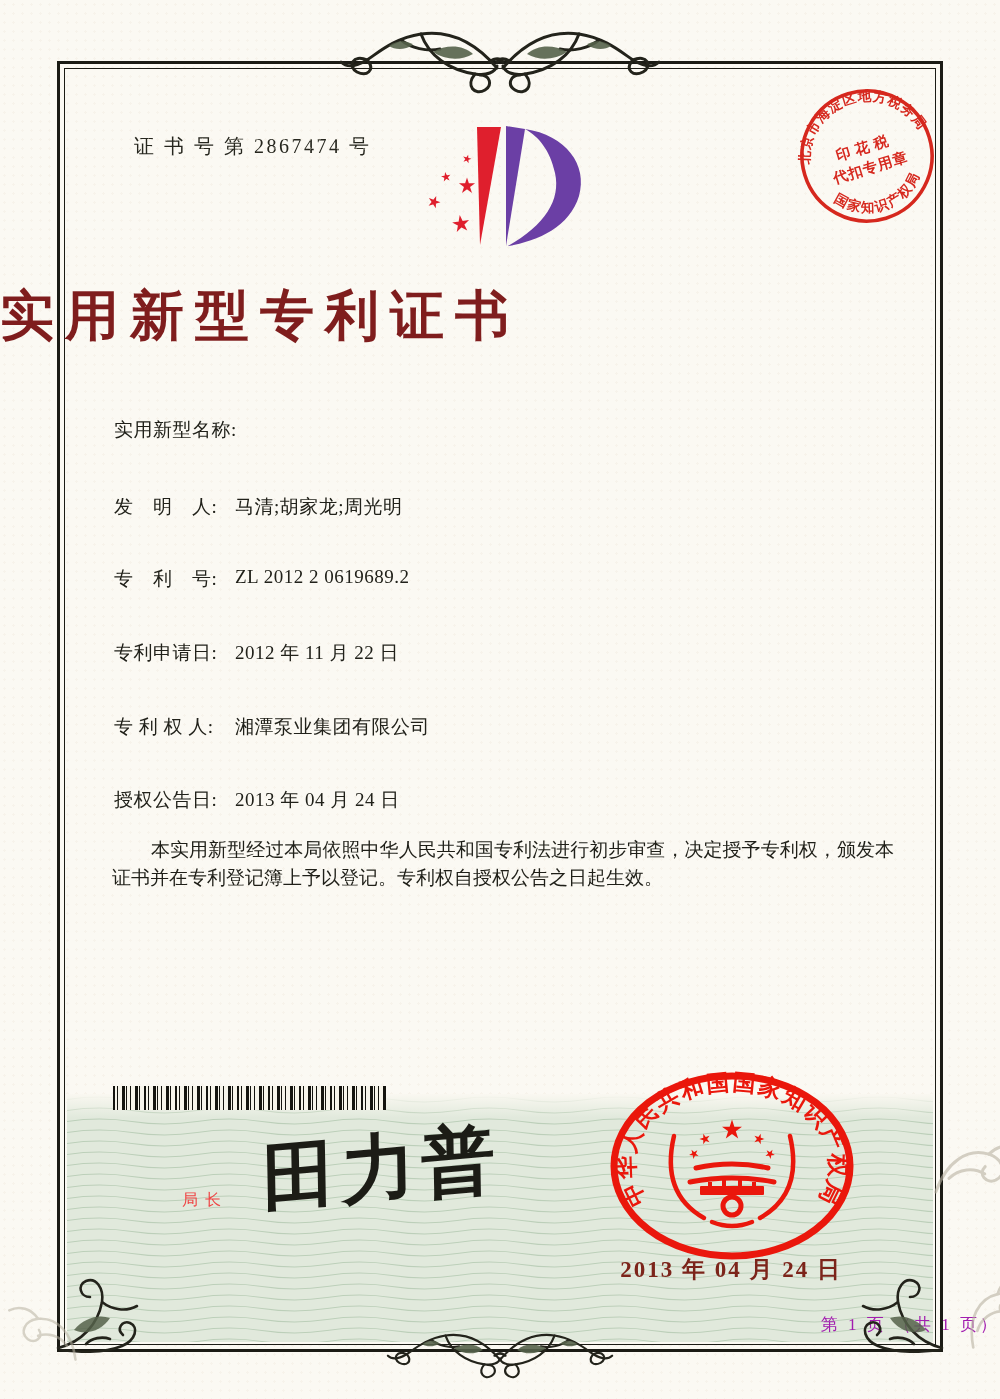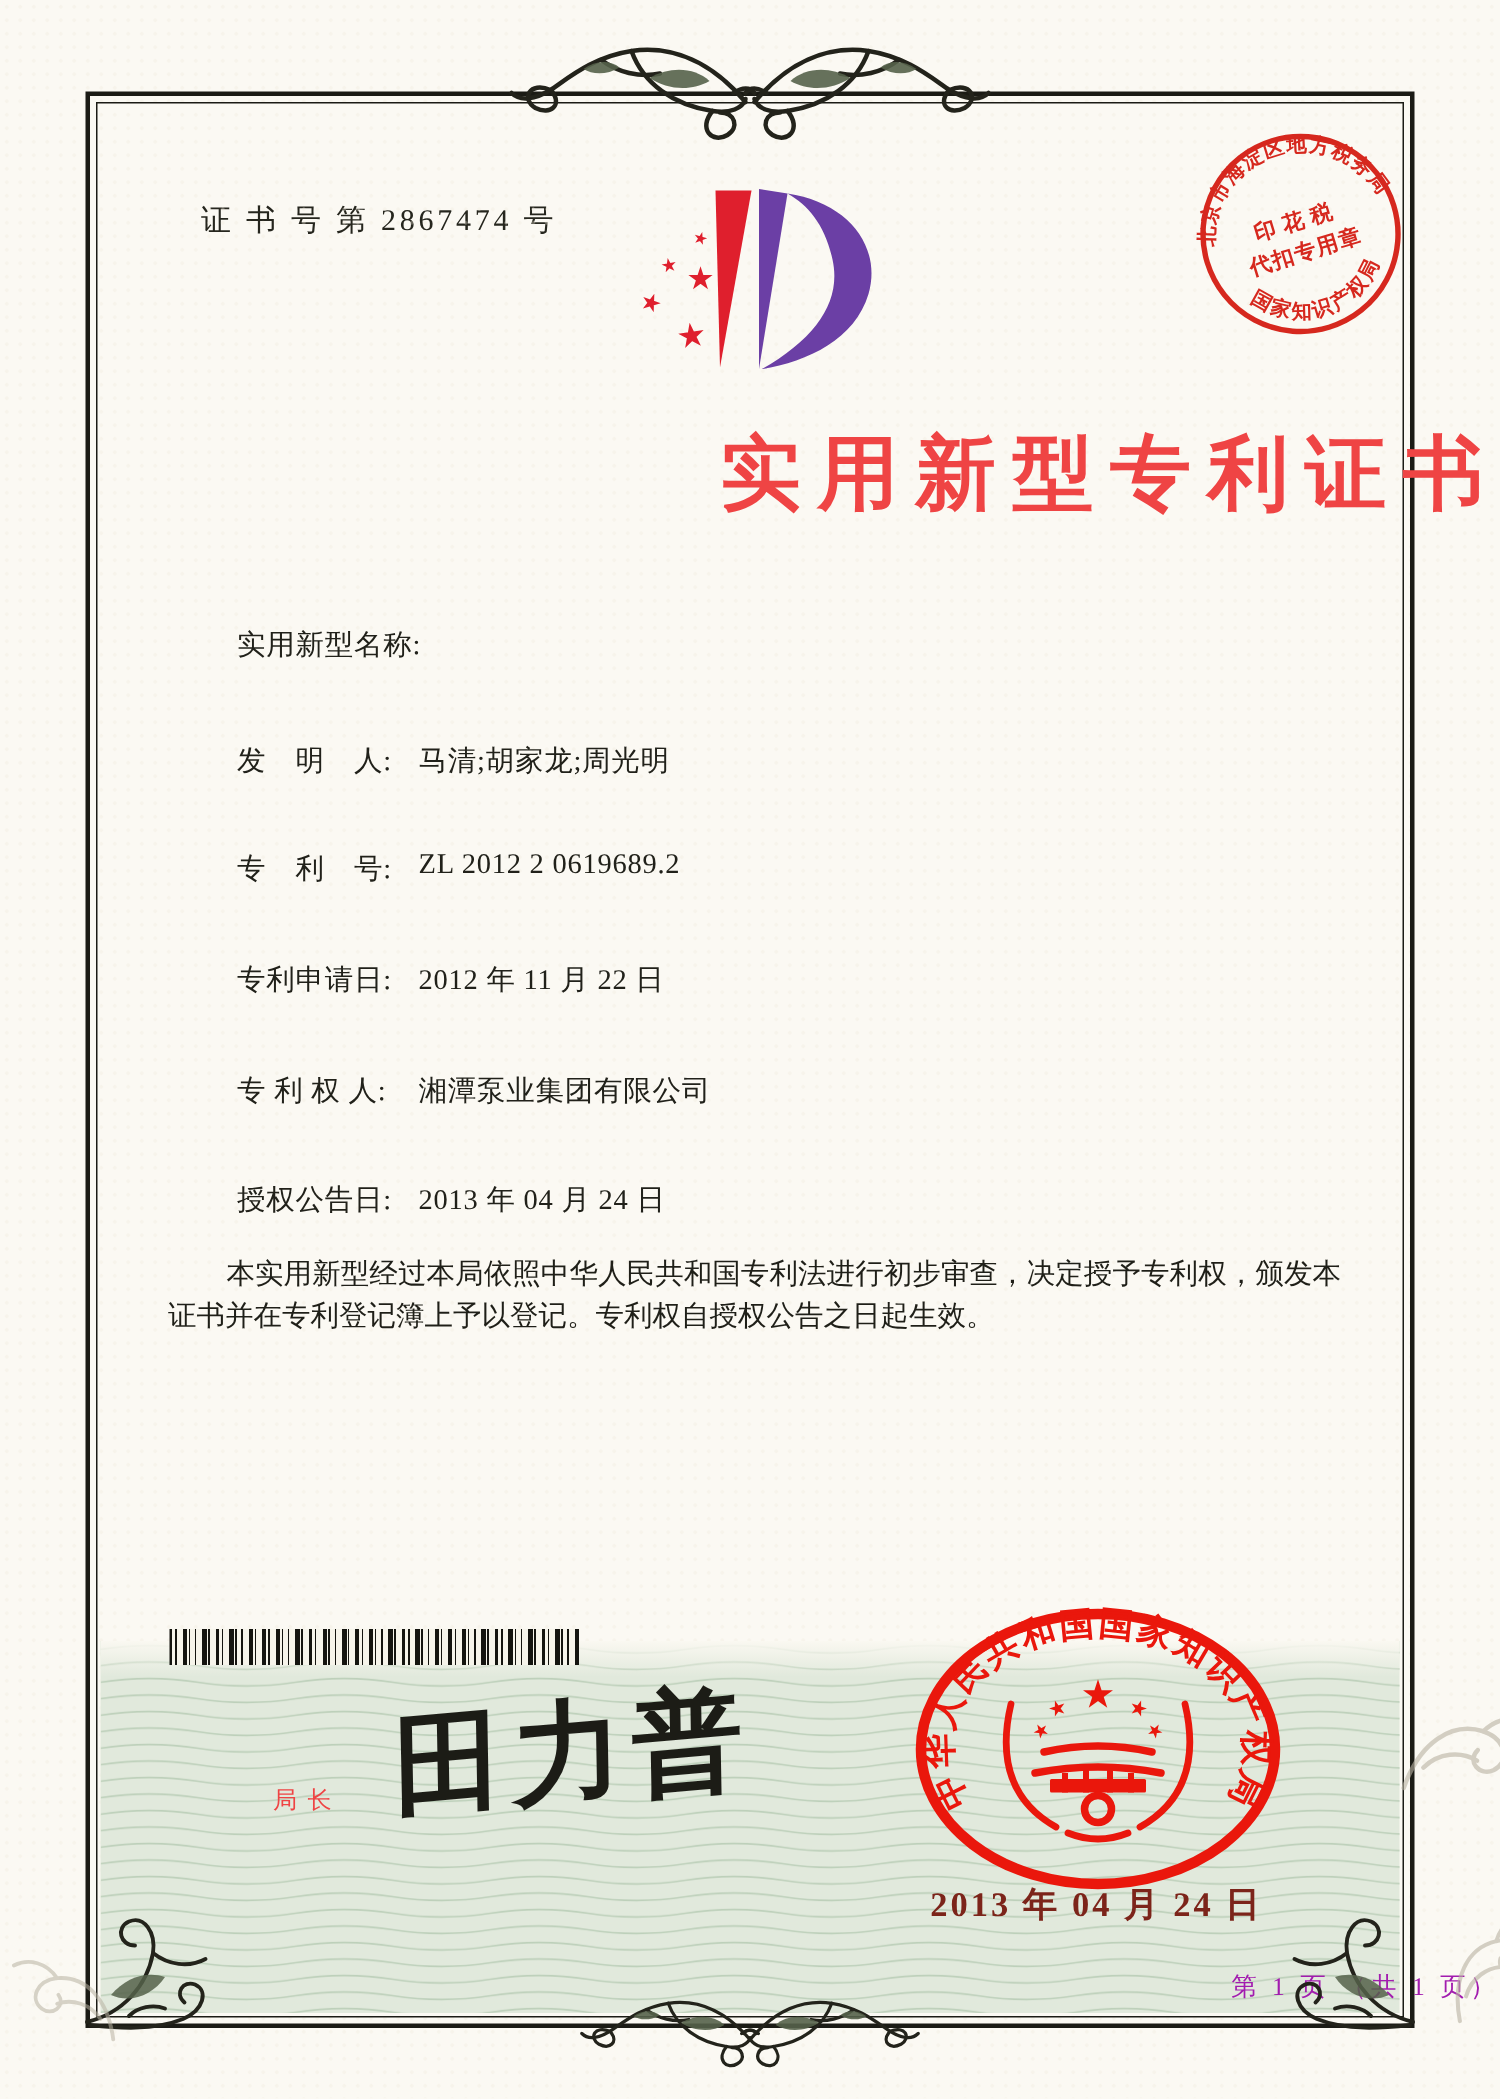--- a/index.html
+++ b/index.html
@@ -26,8 +26,8 @@
   .band svg{position:absolute; inset:0;}
   
   .cert-no{left:94px; top:133px; font-size:20px; letter-spacing:2.5px; color:#26261e;margin-left:40px;}
-  .title{left:0; right:0; top:280px; text-align:right; font-size:54px; font-weight:700;
-         letter-spacing:11px; color:#ef4444; z-index:2;}
+  .title{left:0; right:0; top:280px; text-align:left; font-size:54px; font-weight:700;
+         letter-spacing:11px; color:#7f1d1d; z-index:2;}
   .field{position:absolute; left:114px; display:flex; font-size:19px; letter-spacing:.5px; z-index:2;}
   .field .lbl{flex:0 0 121px; white-space:pre;margin-left:44px;}
   .f1{top:417px}.f2{top:494px}.f3{top:566px}.f4{top:640px}.f5{top:714px}.f6{top:787px}

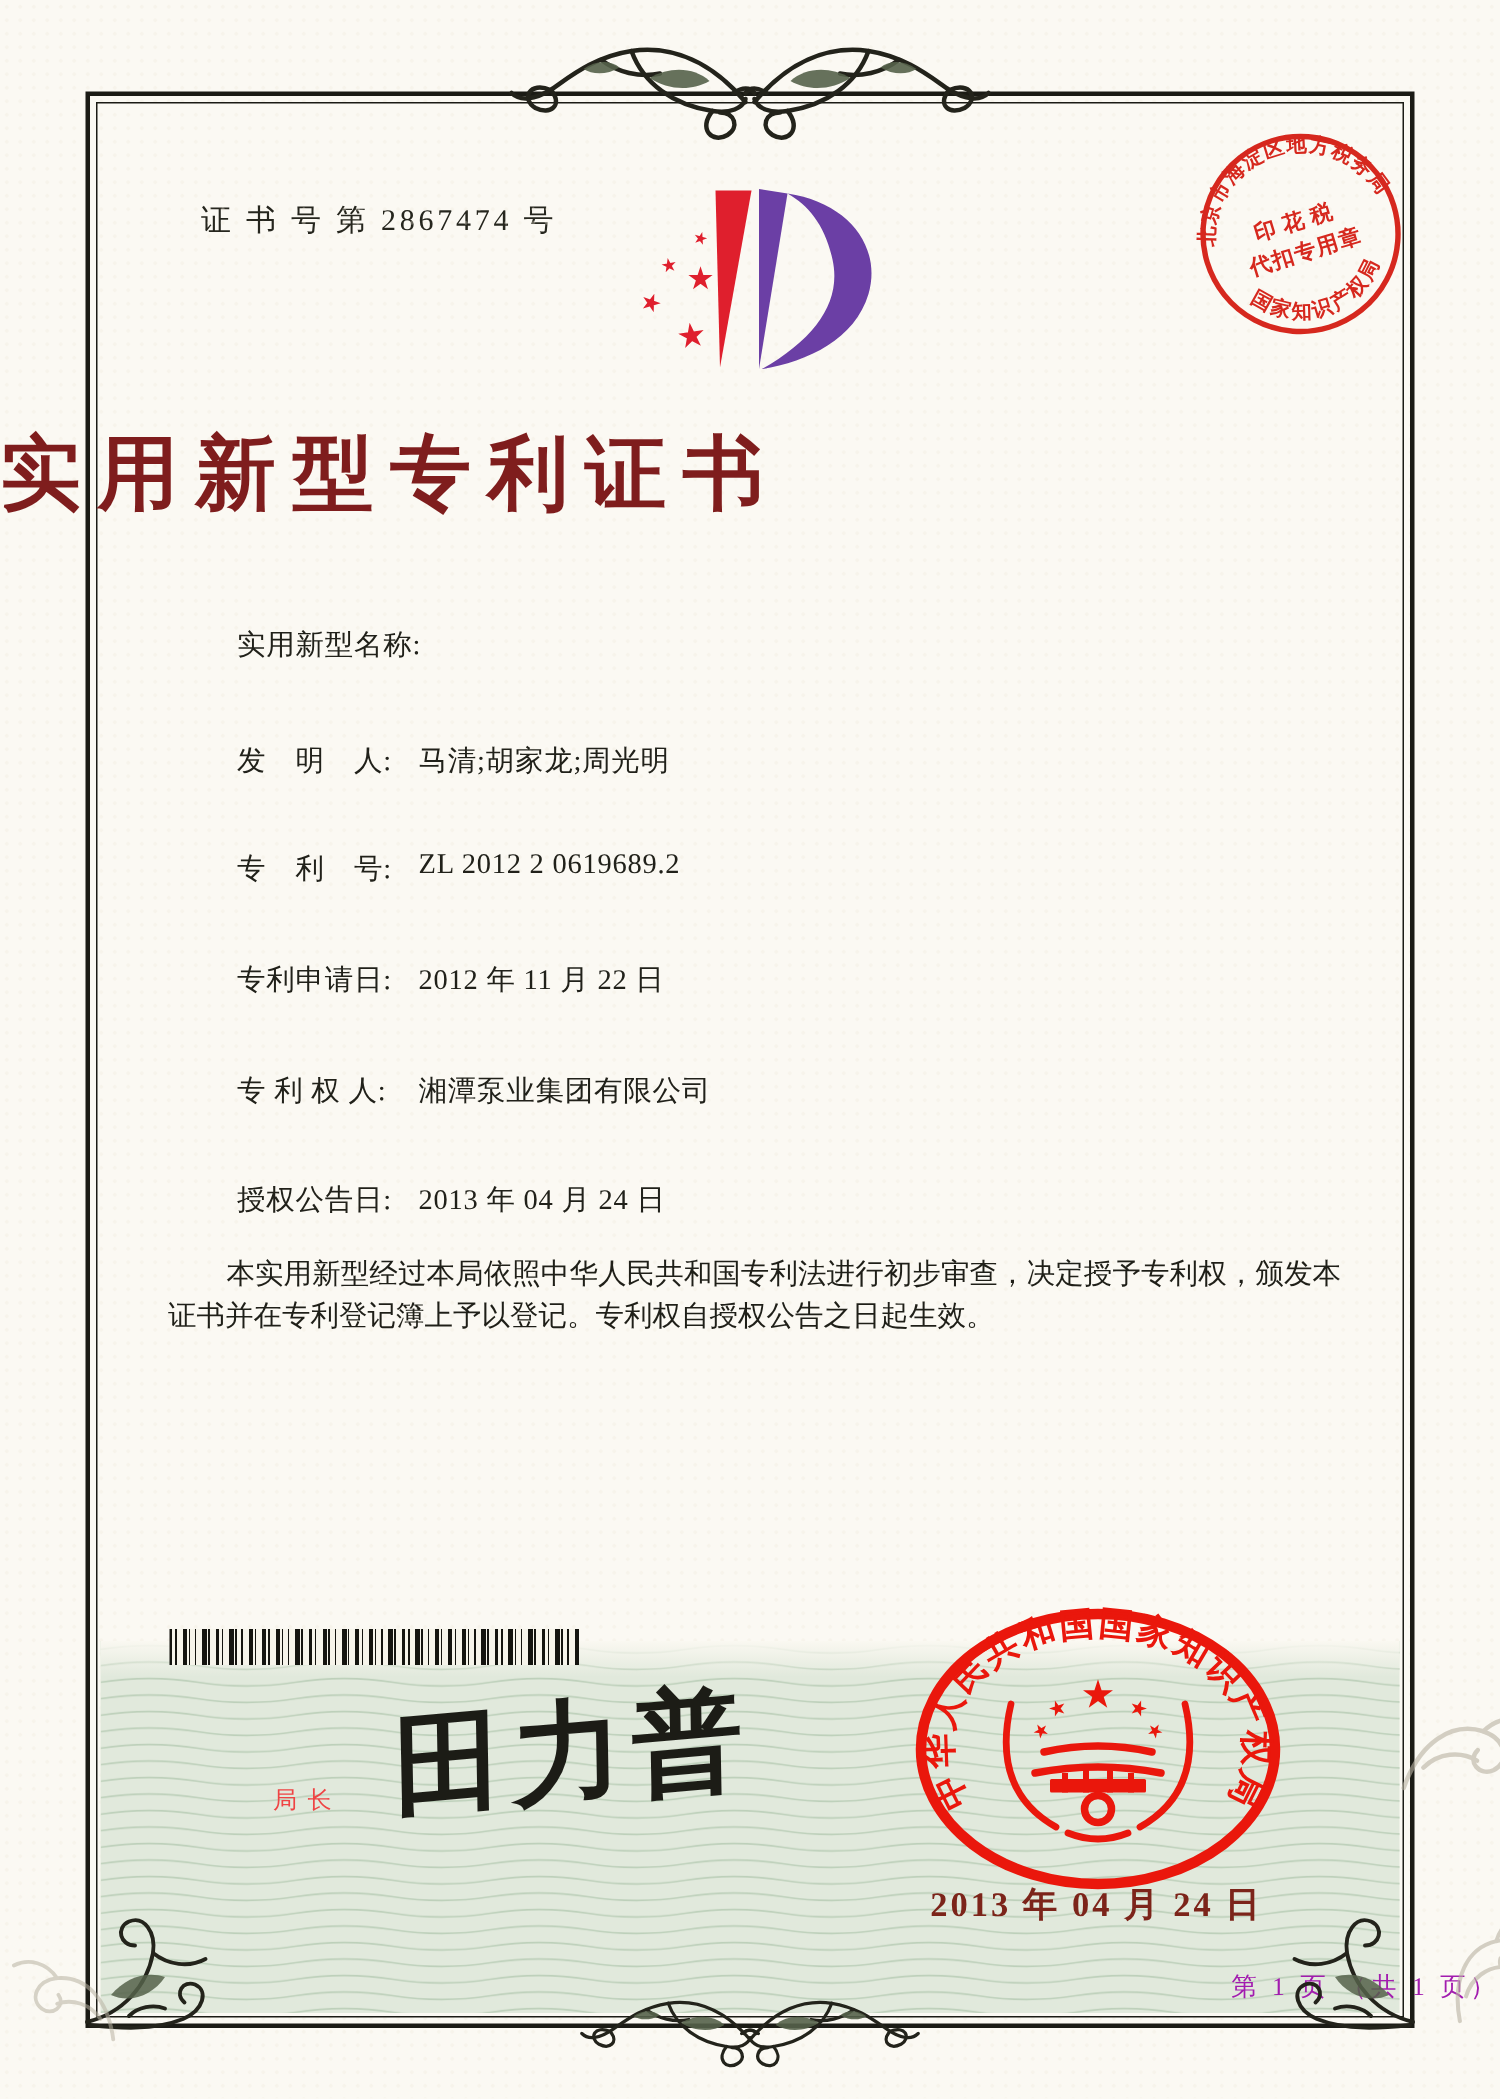--- a/index.html
+++ b/index.html
@@ -29,7 +29,7 @@
   .title{left:0; right:0; top:280px; text-align:left; font-size:54px; font-weight:700;
          letter-spacing:11px; color:#7f1d1d; z-index:2;}
   .field{position:absolute; left:114px; display:flex; font-size:19px; letter-spacing:.5px; z-index:2;}
-  .field .lbl{flex:0 0 121px; white-space:pre;margin-left:44px;}
+  .field .lbl{flex:0 0 121px; white-space:pre;}
   .f1{top:417px}.f2{top:494px}.f3{top:566px}.f4{top:640px}.f5{top:714px}.f6{top:787px}
   .paras{position:absolute; left:112px; top:836px; width:782px; z-index:2;}
   .paras p{margin:0 0 7px; font-size:19px; line-height:27.5px; text-align:justify;

